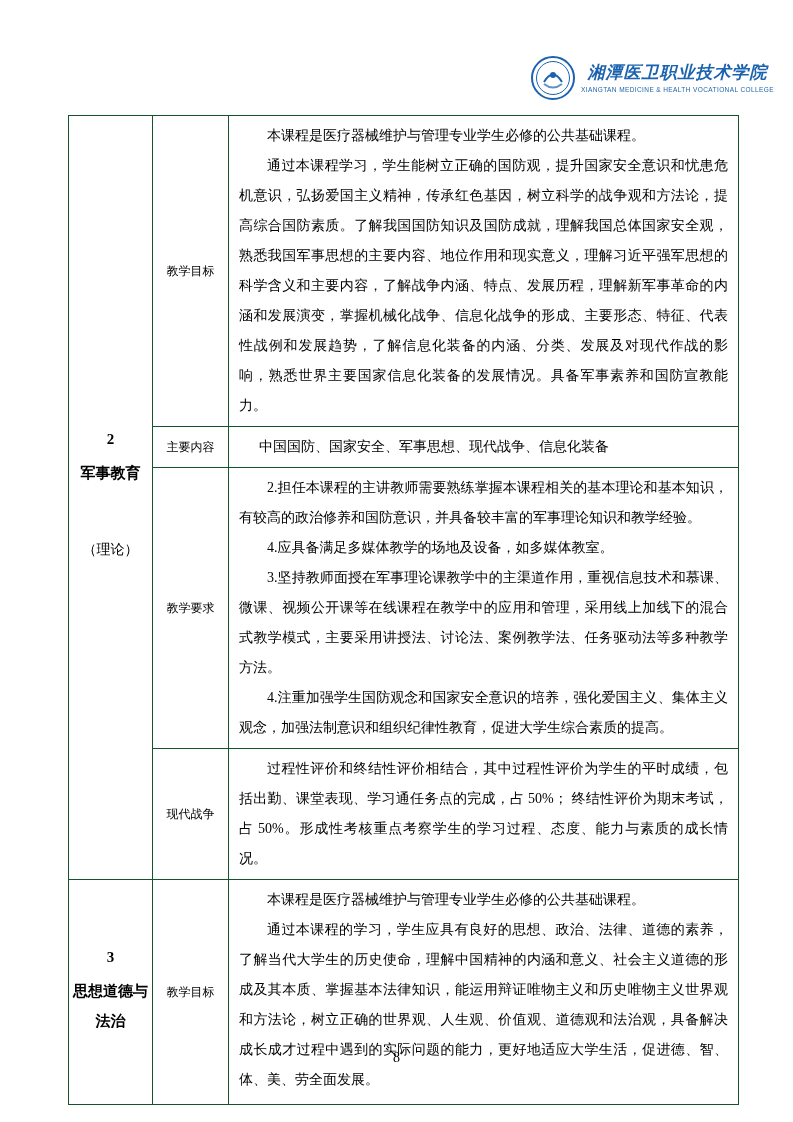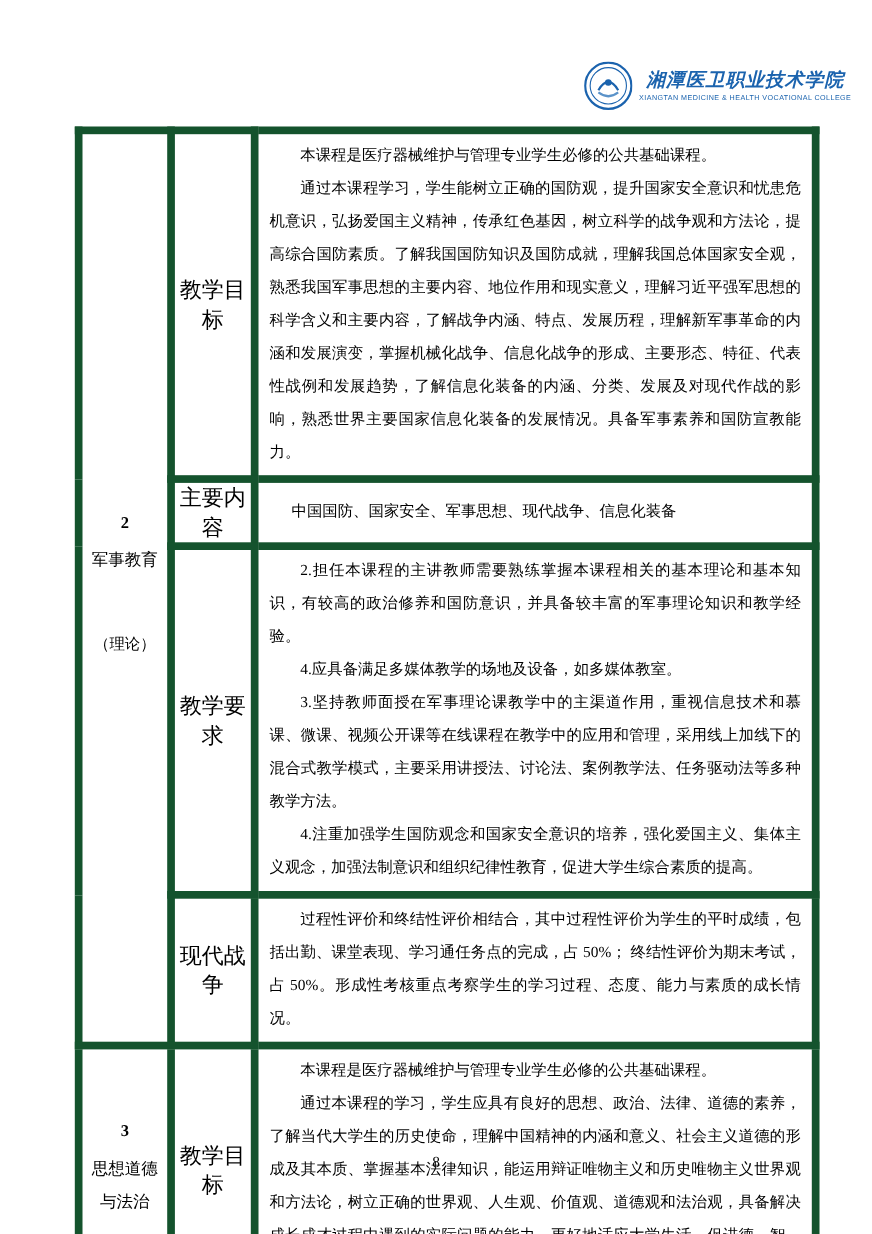--- a/index.html
+++ b/index.html
@@ -53,7 +53,7 @@
     border-collapse: collapse;
     table-layout: fixed;
   }
-  .course-table td { border: 7px solid #14532d; }
+  .course-table td { border: 1px solid #14532d; }
 
   tr.h1 { height: 290px; }
   tr.h2 { height: 32px; }

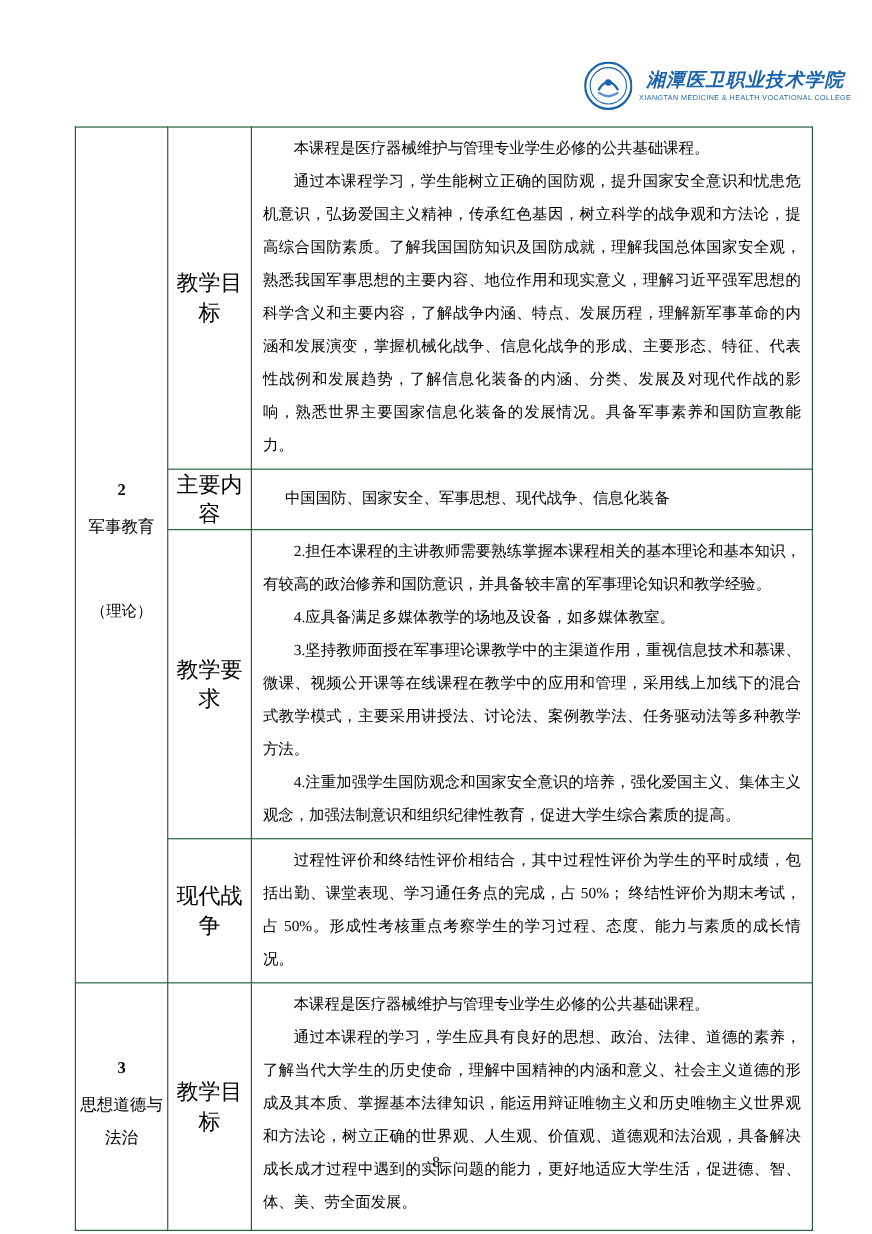--- a/index.html
+++ b/index.html
@@ -76,7 +76,7 @@
     width: 76px;
     text-align: center;
     vertical-align: middle;
-    font-size: 20px;
+    font-size: 12px;
     padding: 0 4px;
   }
 

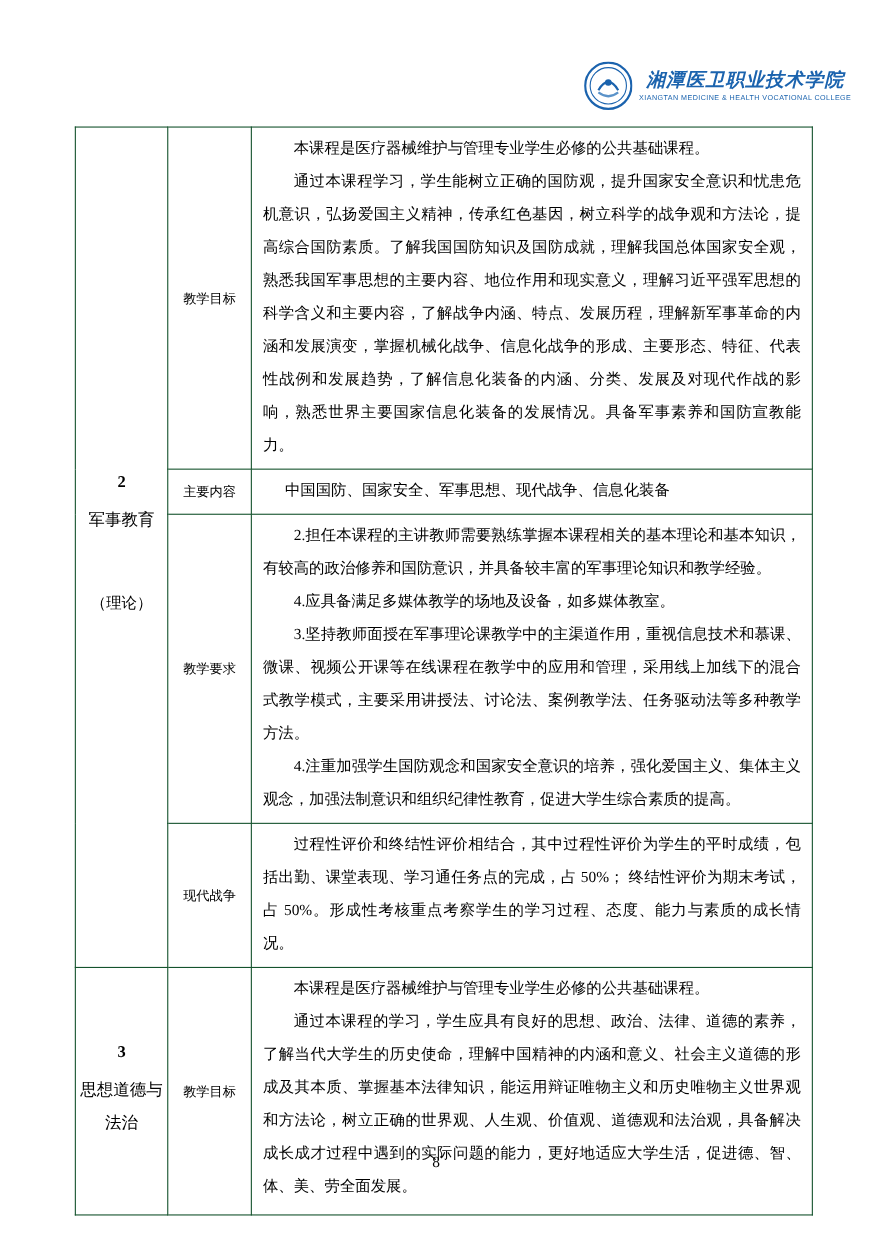--- a/index.html
+++ b/index.html
@@ -69,7 +69,7 @@
     padding: 0 3px;
   }
   .sec-num { font-weight: bold; margin-bottom: 10px; }
-  .sec-title { font-weight: normal; line-height: 2.0; }
+  .sec-title { font-weight: bold; line-height: 2.0; }
   .sec-sub { font-weight: normal; font-size: 14px; line-height: 2.0; margin-top: 48px; }
 
   .label-cell {

